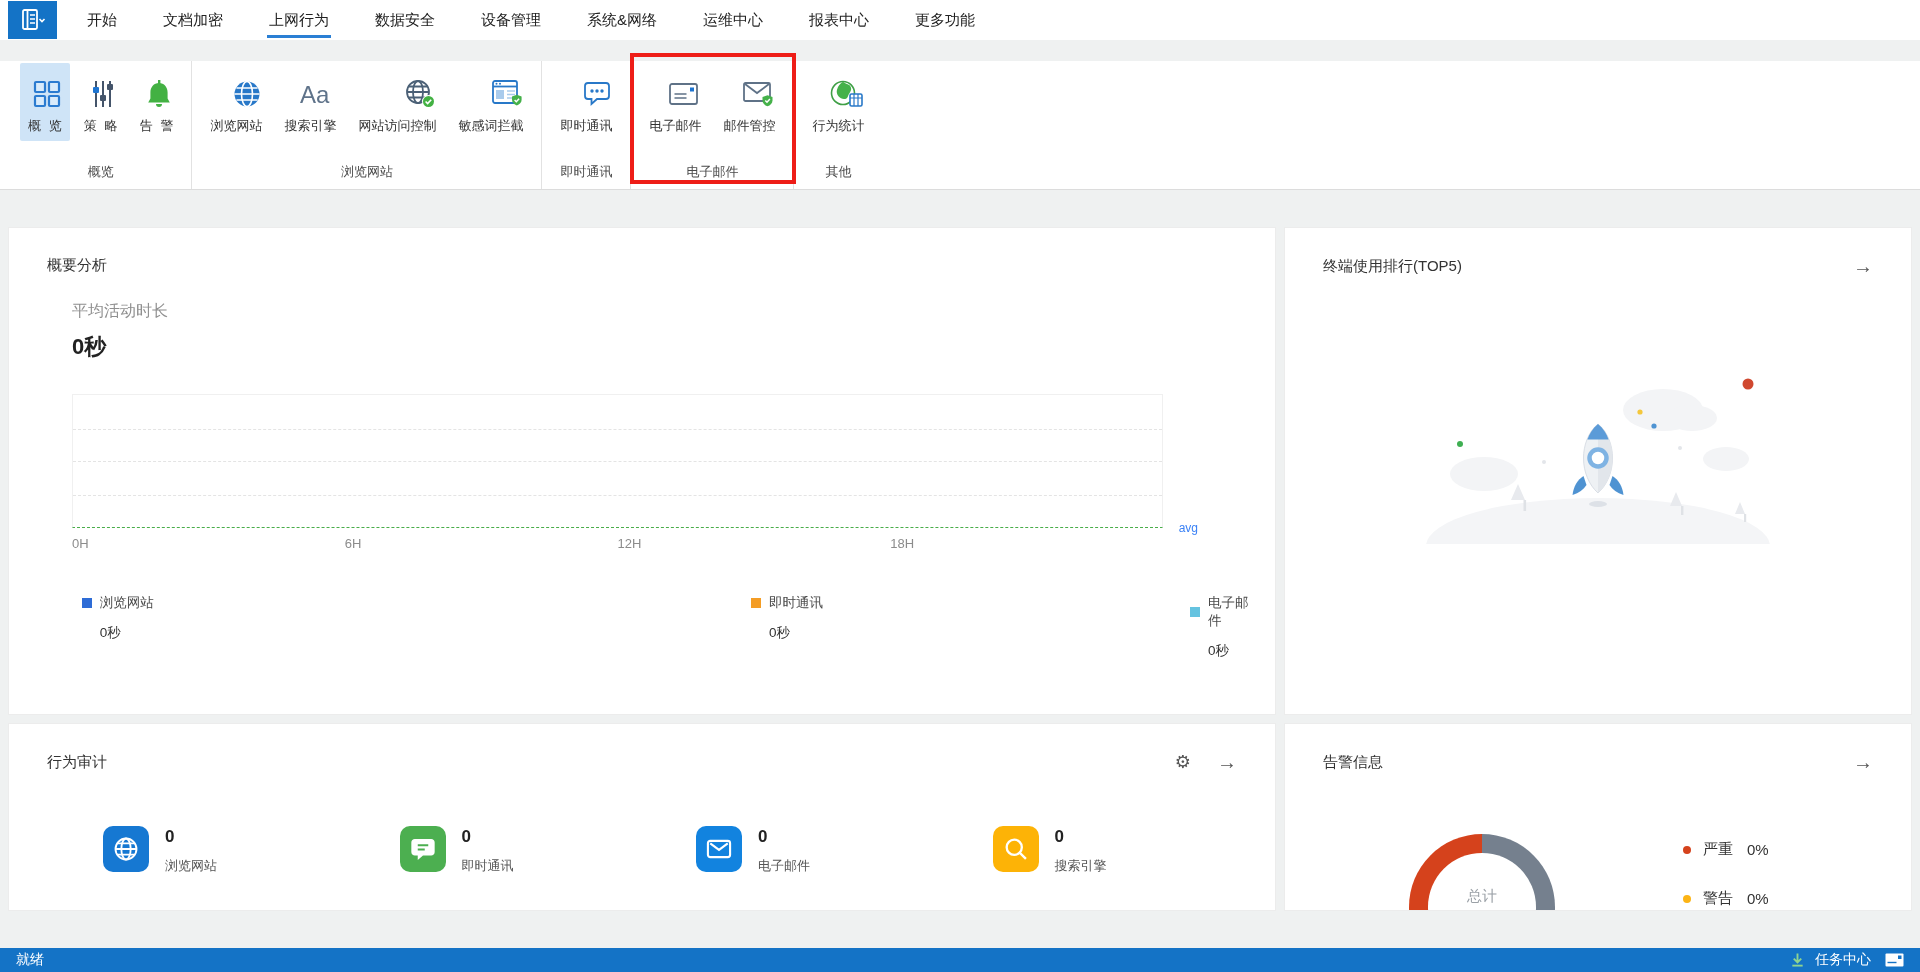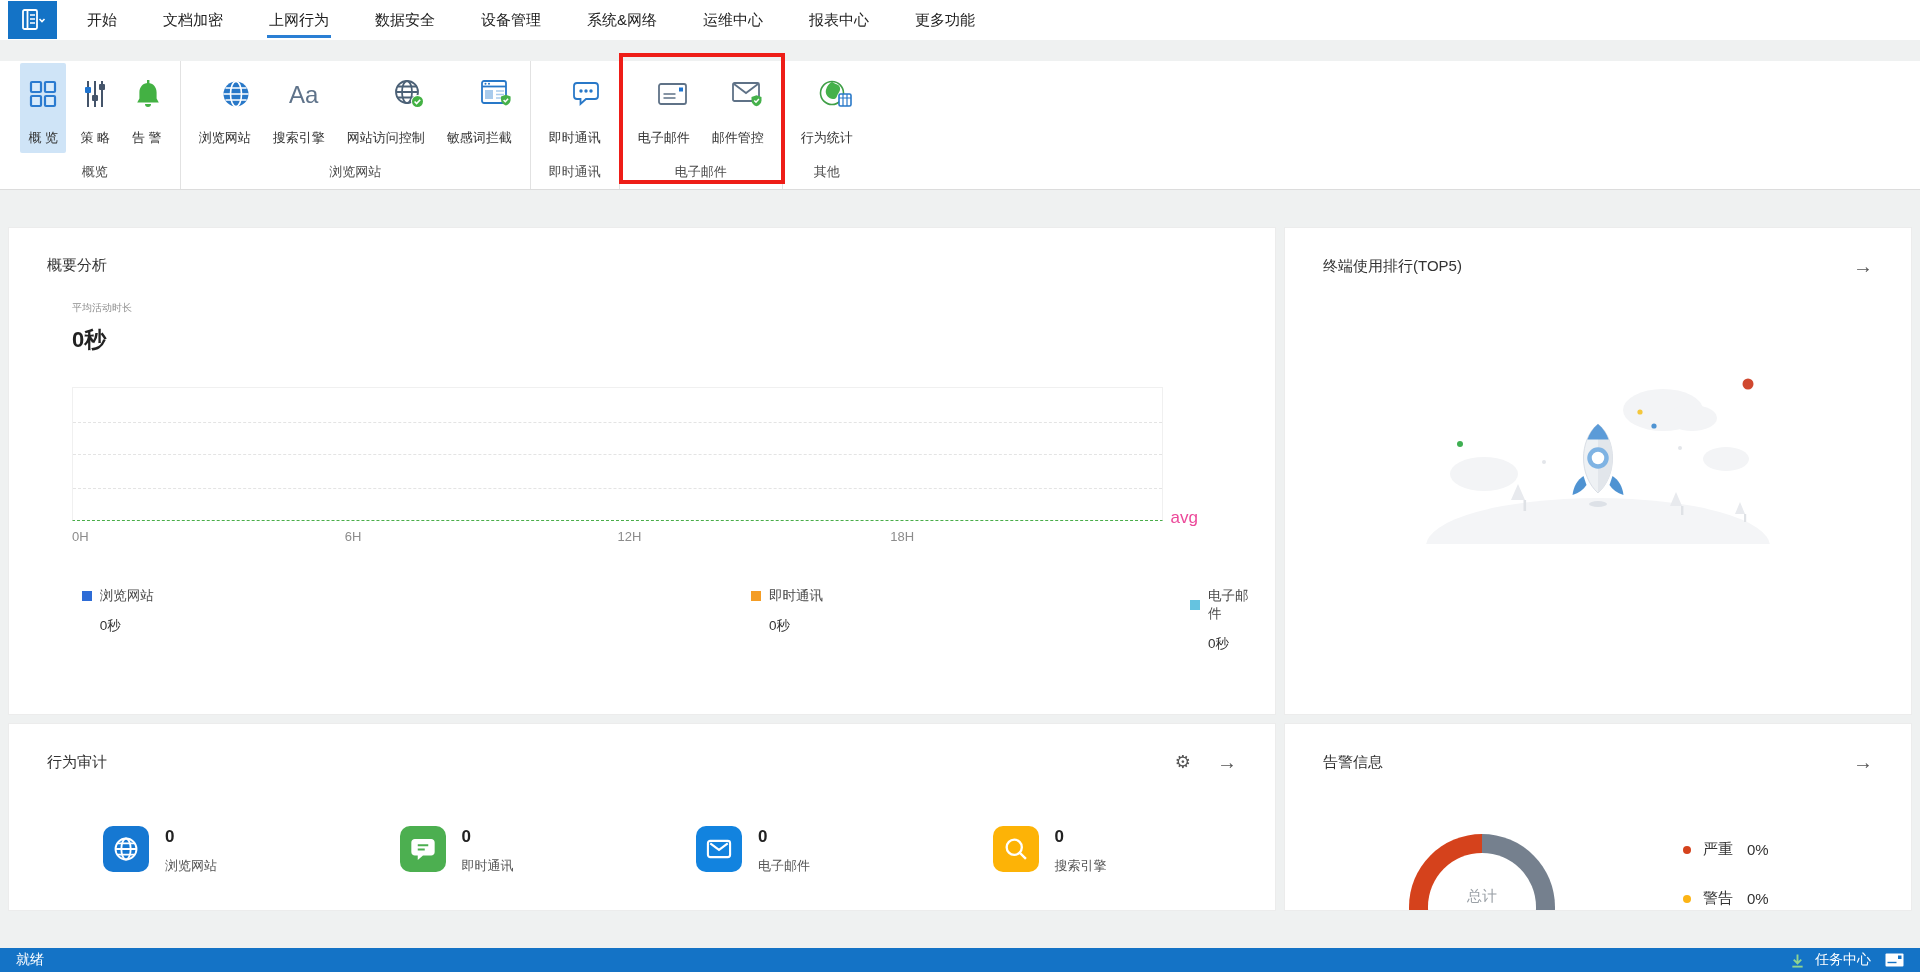--- a/index.html
+++ b/index.html
@@ -22,7 +22,7 @@
   .rbtn { display:flex; flex-direction:column; align-items:flex-end; padding:8px 8px 6px; cursor:pointer; border-radius:2px; }
   .rbtn.selected { background:#cfe4f7; }
   .ricon { height:46px; display:flex; align-items:center; justify-content:center; }
-  .rlabel { font-size:13px; color:#333; white-space:nowrap; margin-top:12px; }
+  .rlabel { font-size:13px; color:#333; white-space:nowrap; margin-top:0;font-family:Liberation Mono, monospace; }
   .rgl { height:31px; line-height:28px; text-align:center; font-size:13px; color:#4a4a4a; }
   .red-frame { position:absolute; left:-1px; right:-3px; top:-8px; bottom:5px; border:4px solid #ee1d17; pointer-events:none; z-index:5; }
 

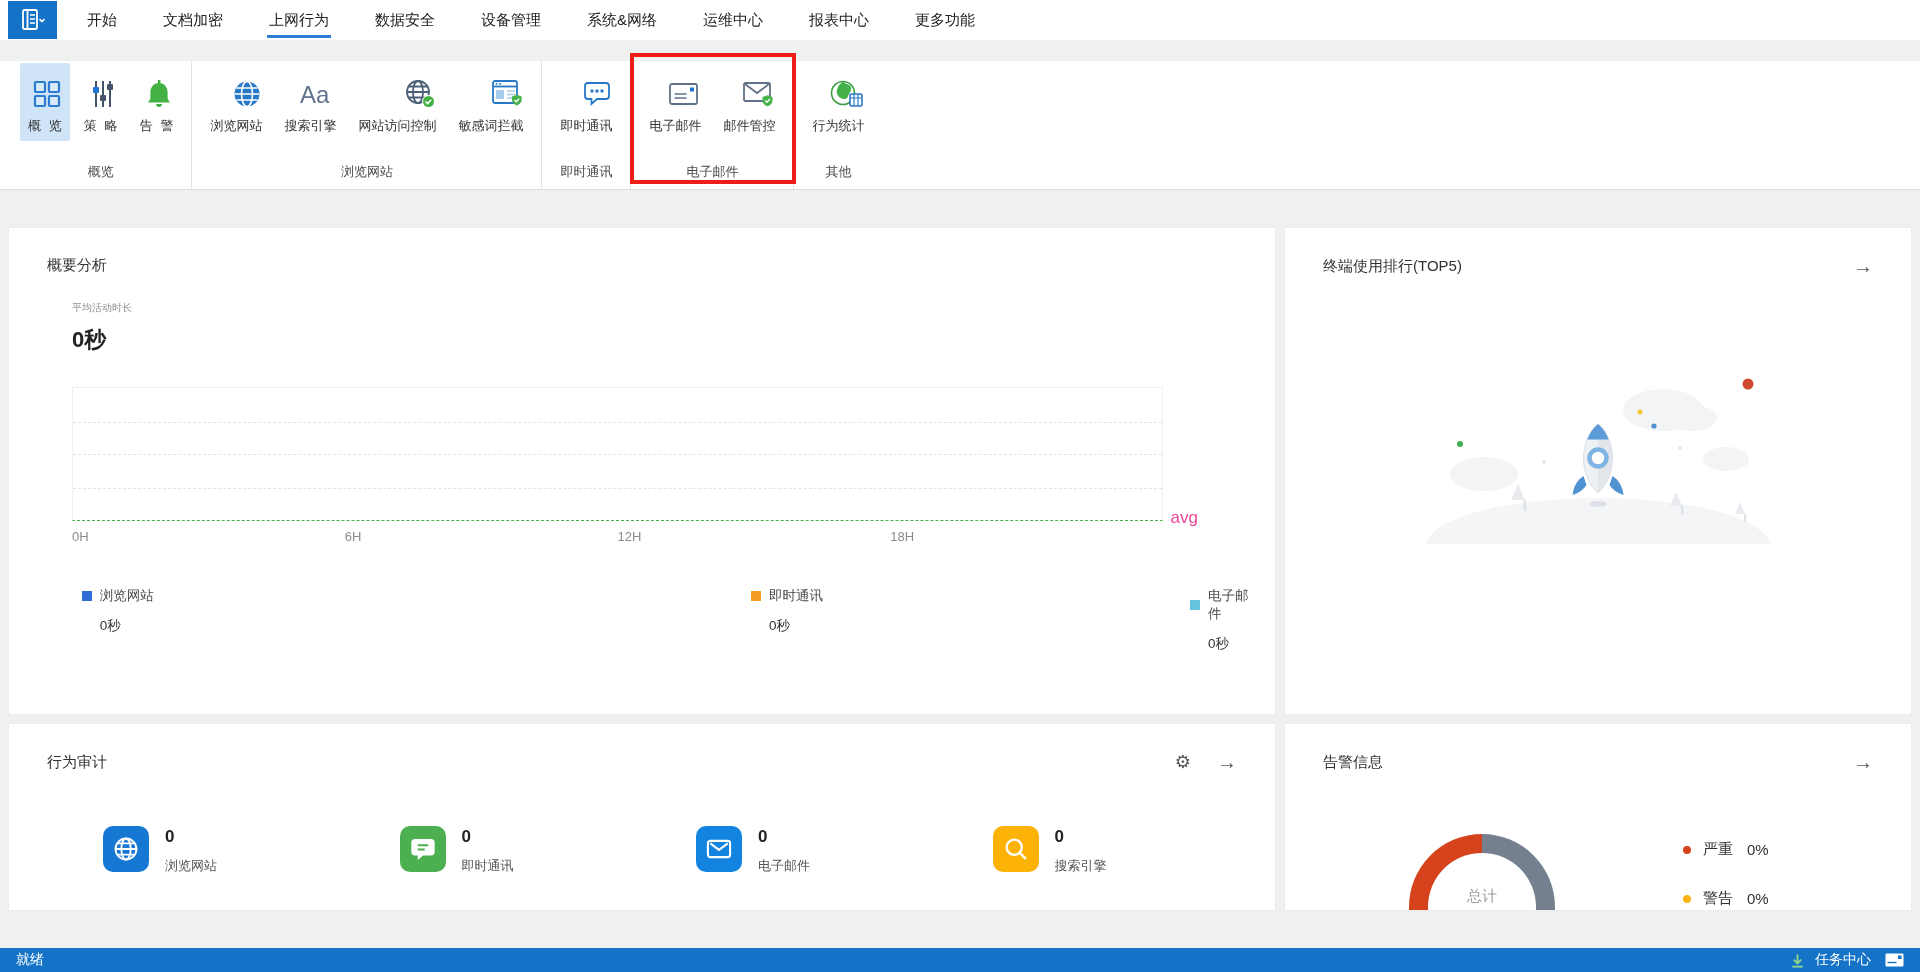--- a/index.html
+++ b/index.html
@@ -36,7 +36,7 @@
 
   
   .ov-body { margin:26px 14px 0 63px; }
-  .metric-label { font-size:10px; color:#8f8f8f; }
+  .metric-label { font-size:16px; color:#8f8f8f; }
   .metric-value { font-size:22px; font-weight:bold; color:#222; margin-top:10px; }
   .chart-wrap { position:relative; margin-top:32px; margin-right:98px; }
   .chart-box { position:relative; height:134px; border:1px solid #f0f0f0; border-bottom:1px dashed #49ad49; }

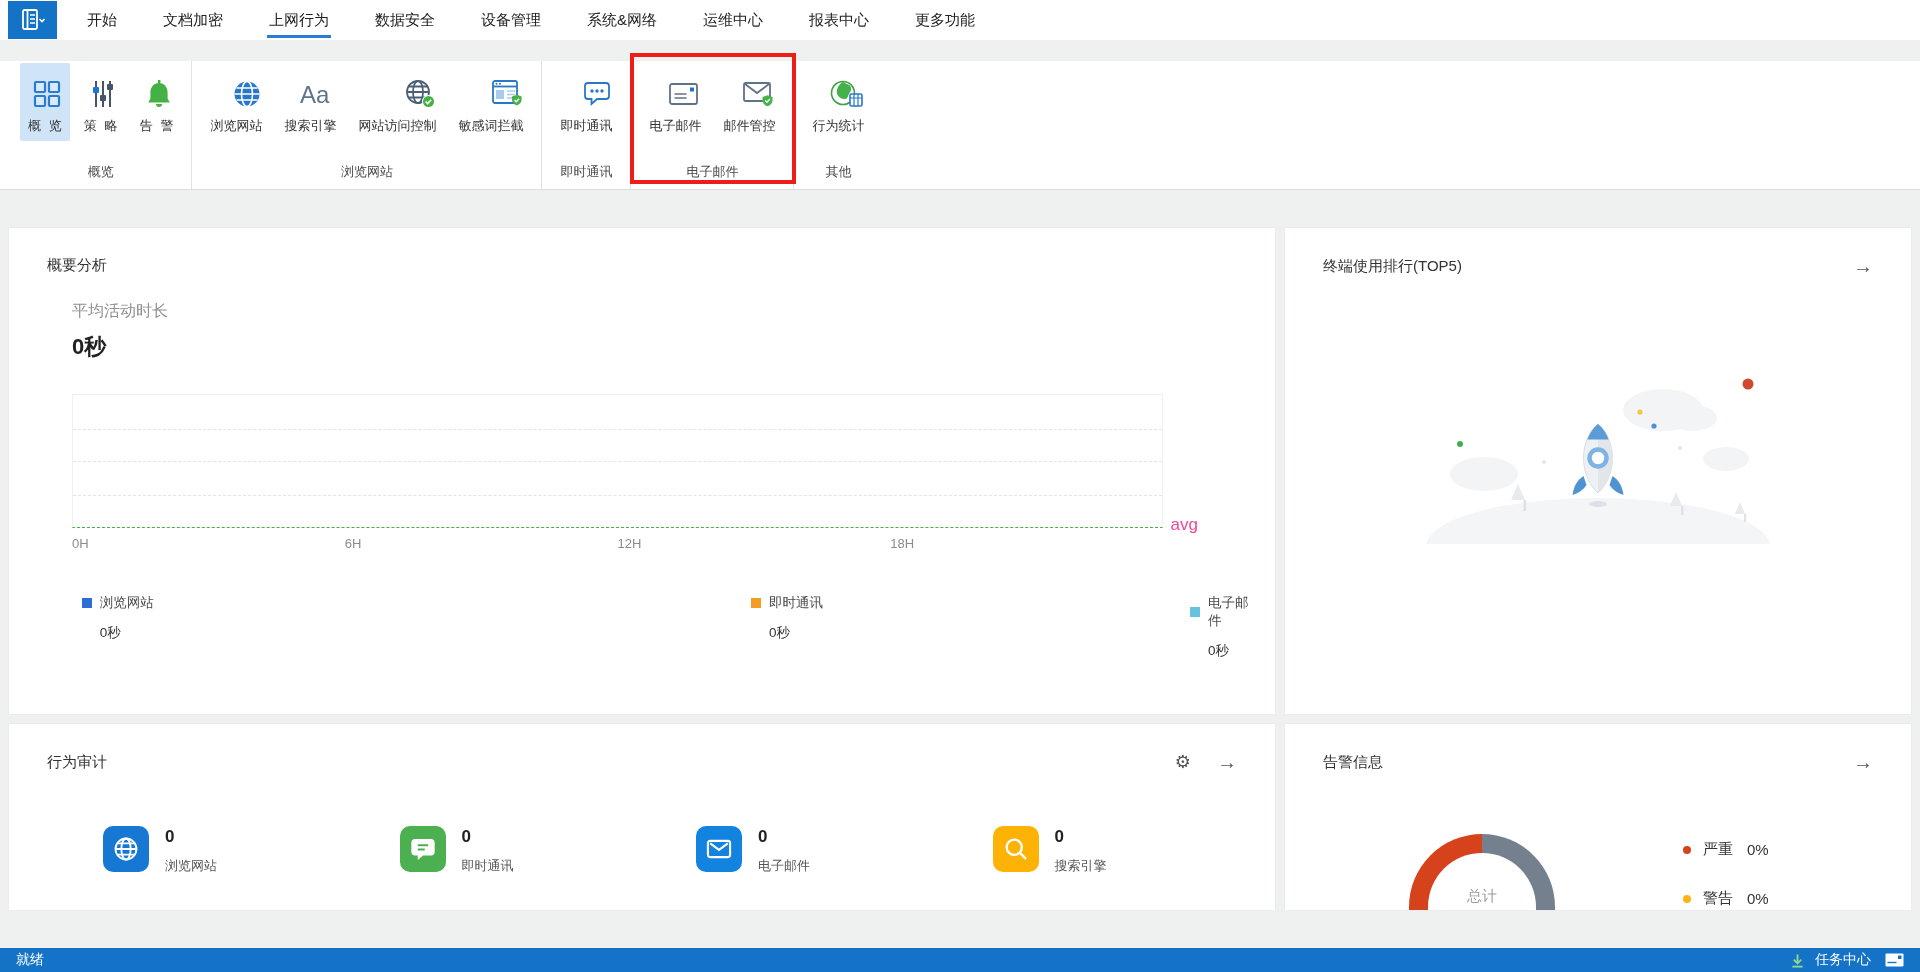--- a/index.html
+++ b/index.html
@@ -41,7 +41,7 @@
   .chart-wrap { position:relative; margin-top:32px; margin-right:98px; }
   .chart-box { position:relative; height:134px; border:1px solid #f0f0f0; border-bottom:1px dashed #49ad49; }
   .gridline { position:absolute; left:0; right:0; border-top:1px dashed #e4e4e4; }
-  .avg-label { position:absolute; right:-36px; bottom:-8px; color:#ec4899; font-size:17px; }
+  .avg-label { position:absolute; right:-36px; bottom:-8px; color:#3b82f6; font-size:12px; }
   .x-axis { position:relative; height:22px; margin-top:8px; font-size:13px; color:#8c8c8c; }
   .x-axis span { position:absolute; top:0; }
   .ov-legend { position:relative; height:72px; margin-top:36px; margin-left:-55px; }

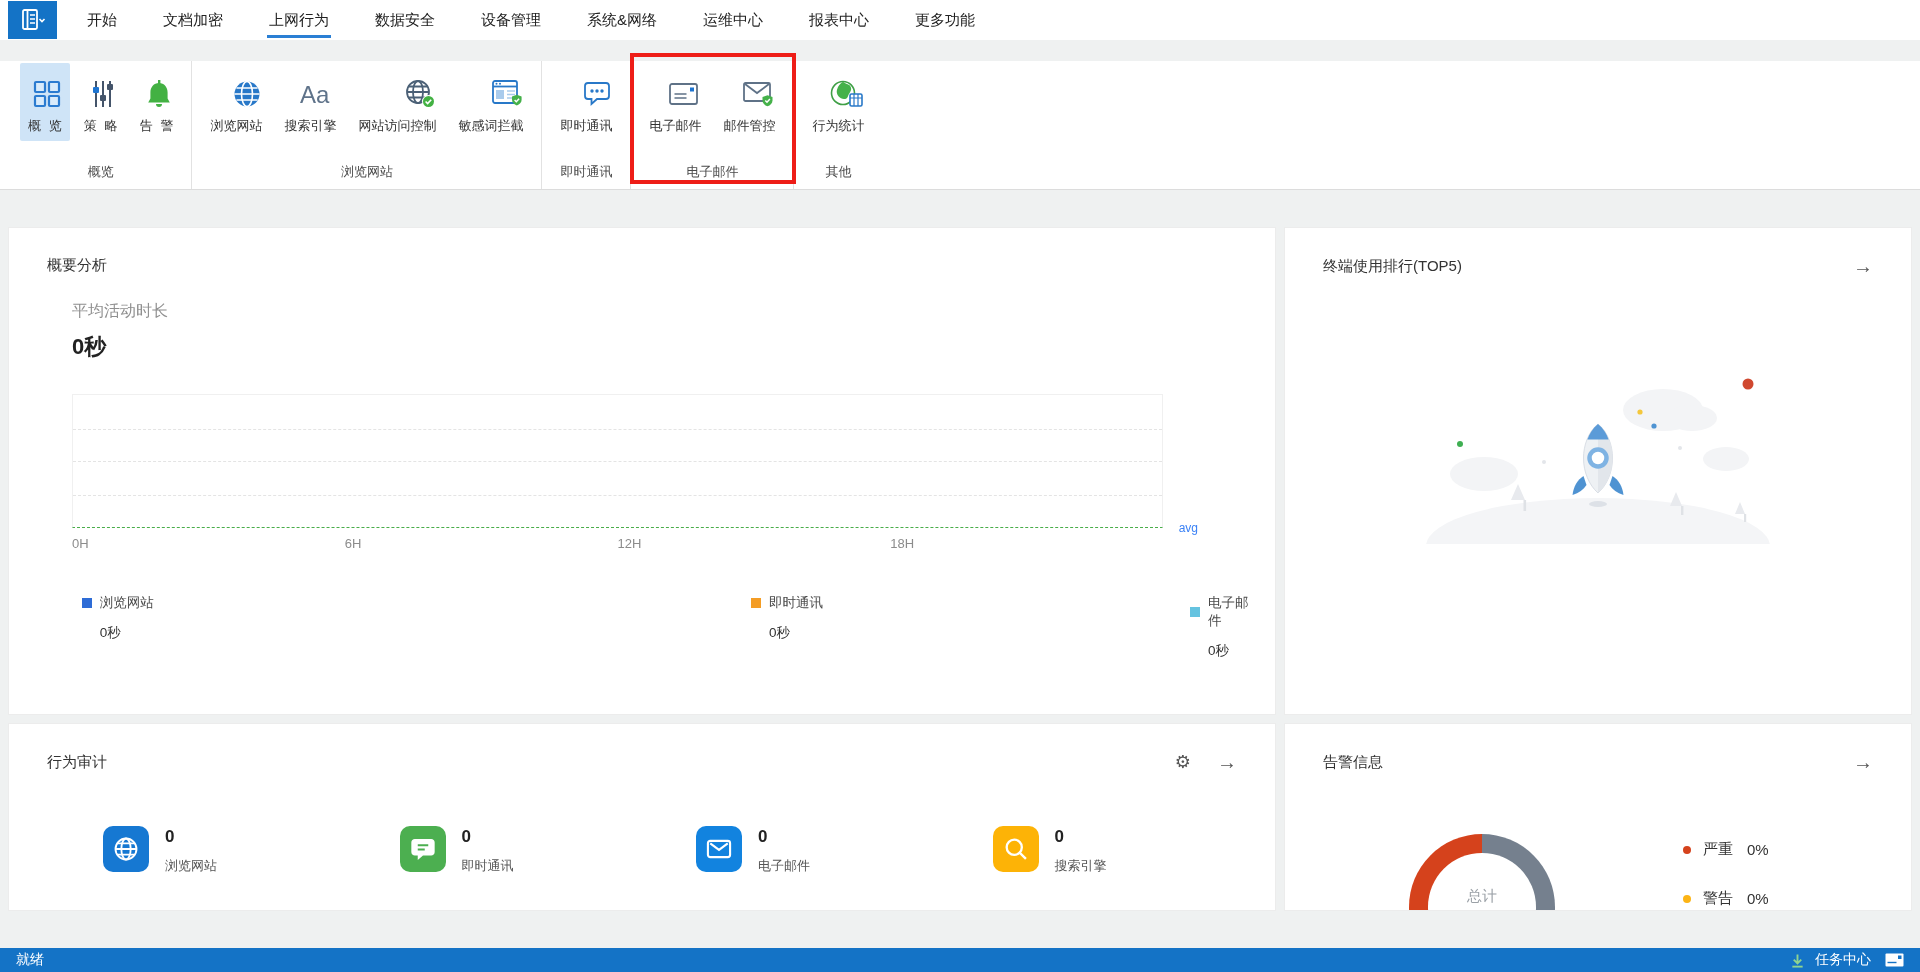--- a/index.html
+++ b/index.html
@@ -78,7 +78,7 @@
 
   
   .statusbar { height:24px; background:#1473c6; color:#fff; display:flex; align-items:center; padding:0 16px; font-size:14px; flex:0 0 auto; }
-  .sb-right { margin-left:auto; display:flex; align-items:flex-end; gap:10px; cursor:pointer; }
+  .sb-right { margin-left:auto; display:flex; align-items:center; gap:10px; cursor:pointer; }
   .sb-msg { margin-left:14px; display:flex; align-items:center; cursor:pointer; }
 </style>
 </head>

